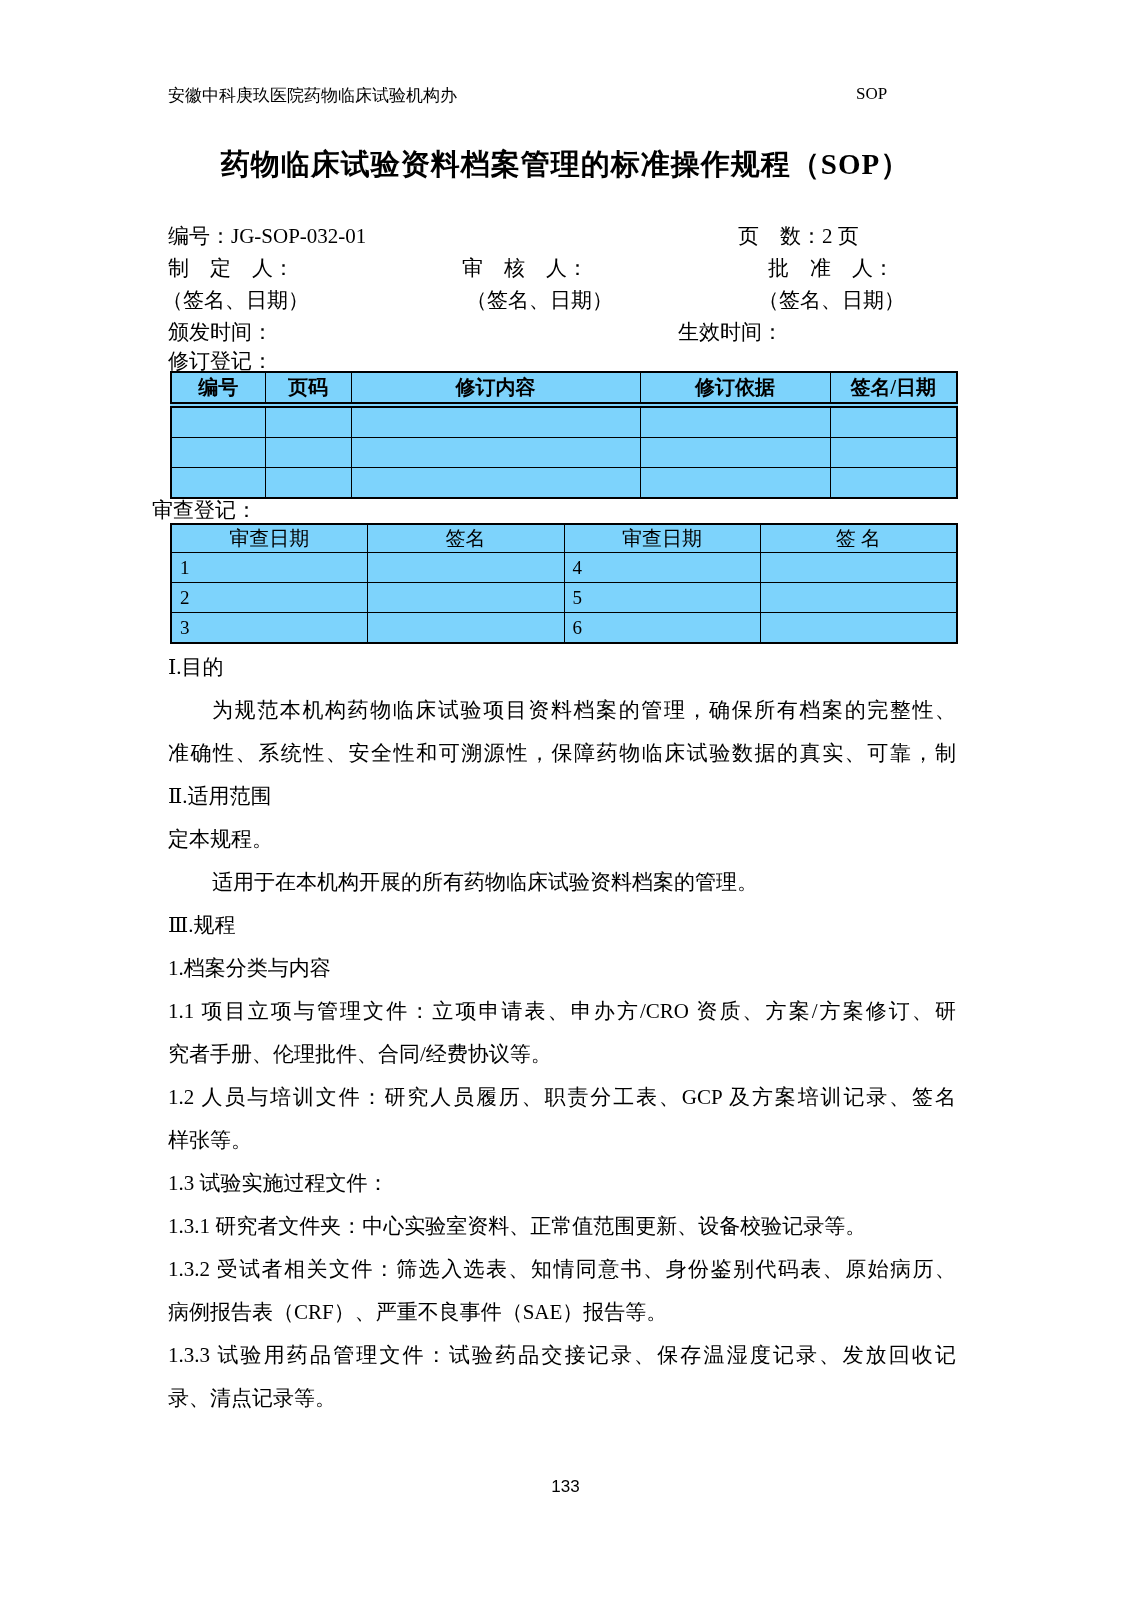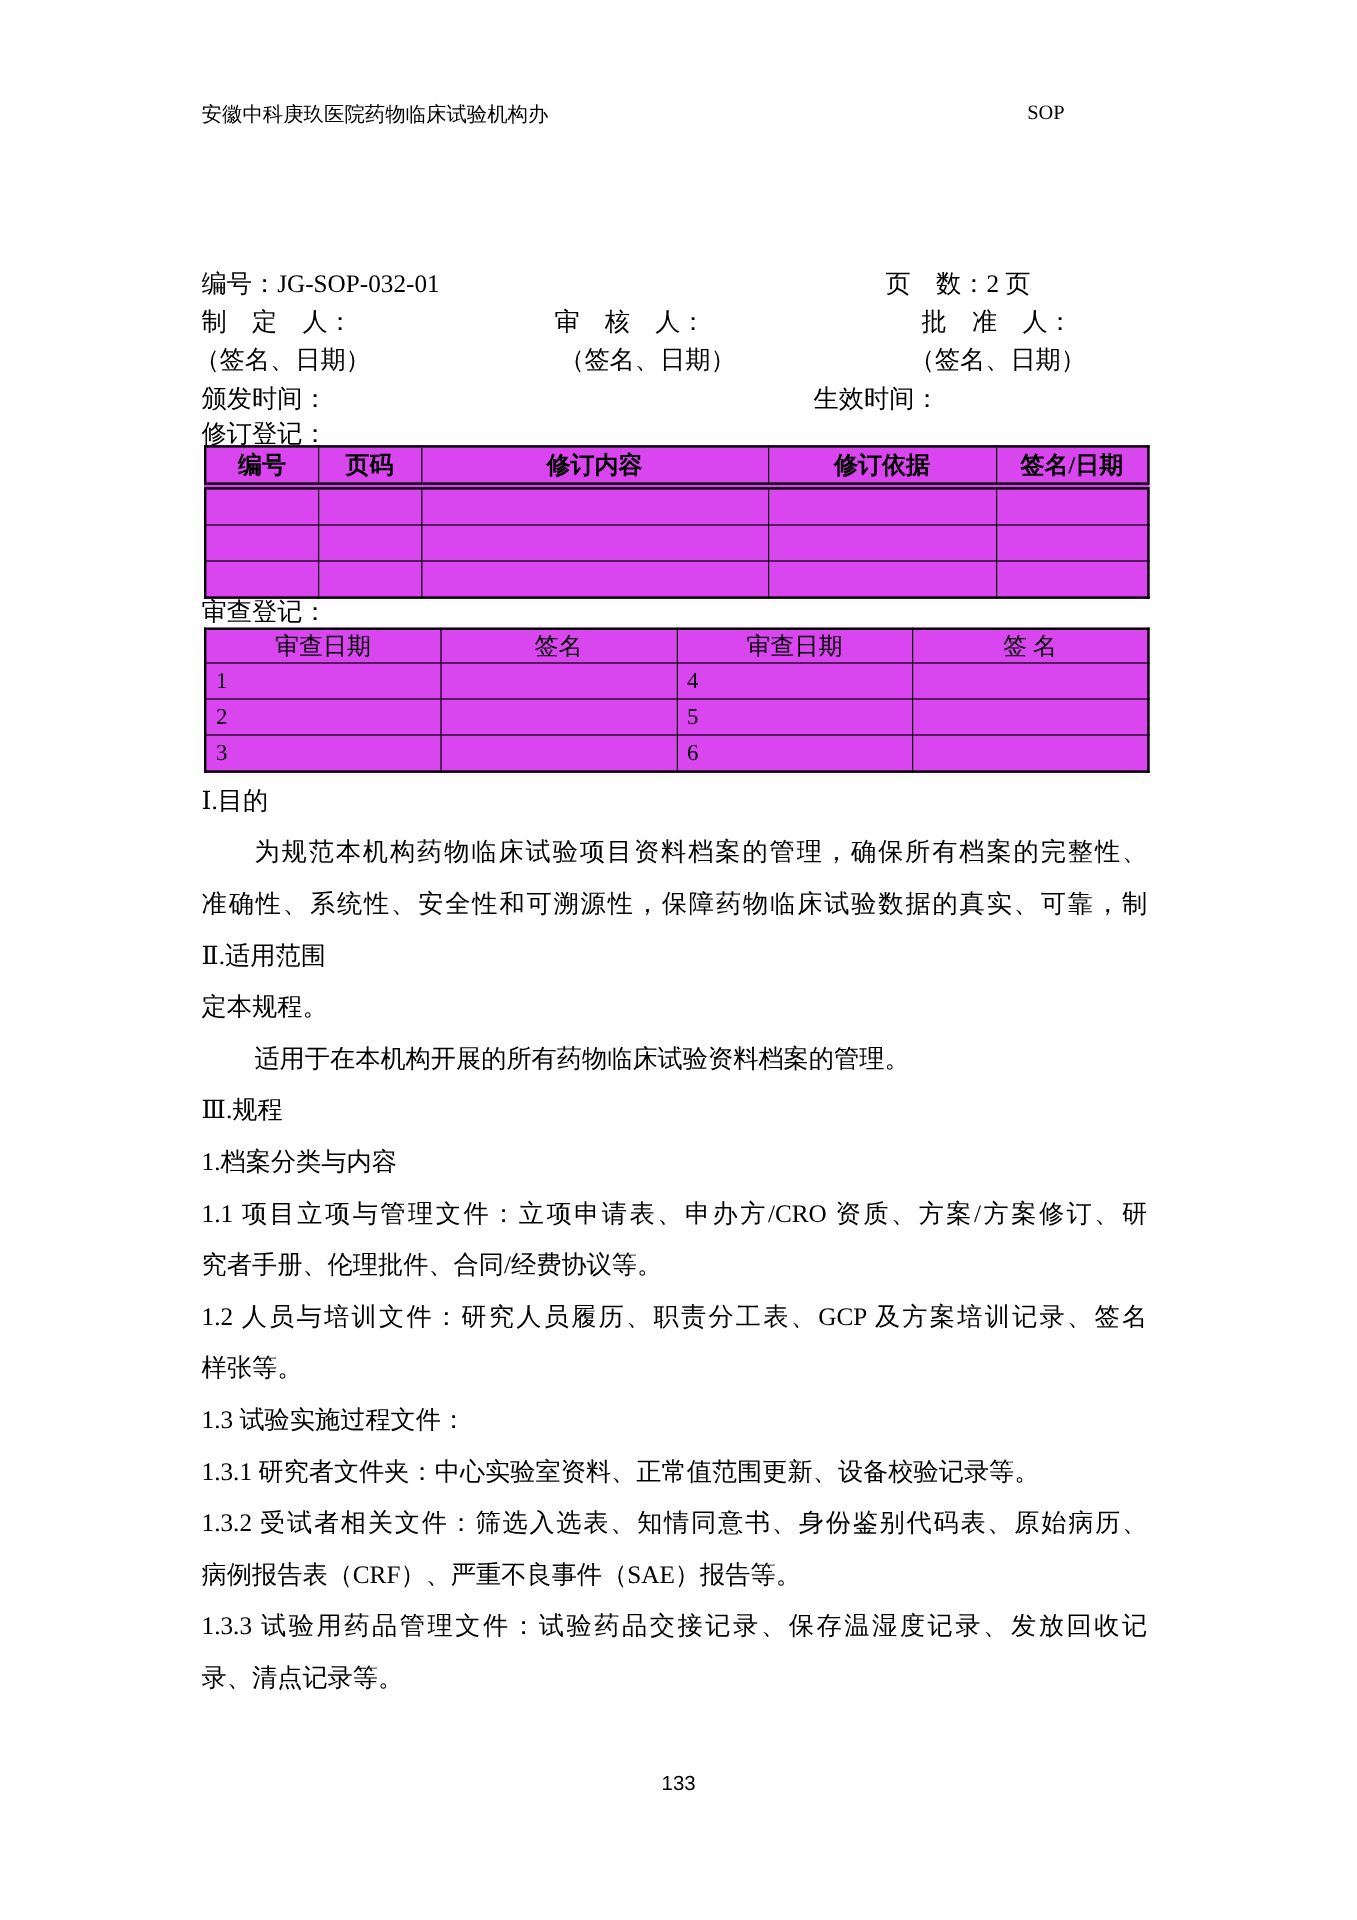--- a/index.html
+++ b/index.html
@@ -49,6 +49,7 @@
   <span class="abs hdr" style="left:168px;">安徽中科庚玖医院药物临床试验机构办</span>
   <span class="abs hdr" style="left:856px;">SOP</span>
 
+  <div class="title">药物临床试验资料档案管理的标准操作规程（SOP）</div>
 
   <span class="abs meta" style="left:168px;top:224px;">编号：JG-SOP-032-01</span>
   <span class="abs meta" style="left:738px;top:224px;">页　数：2 页</span>

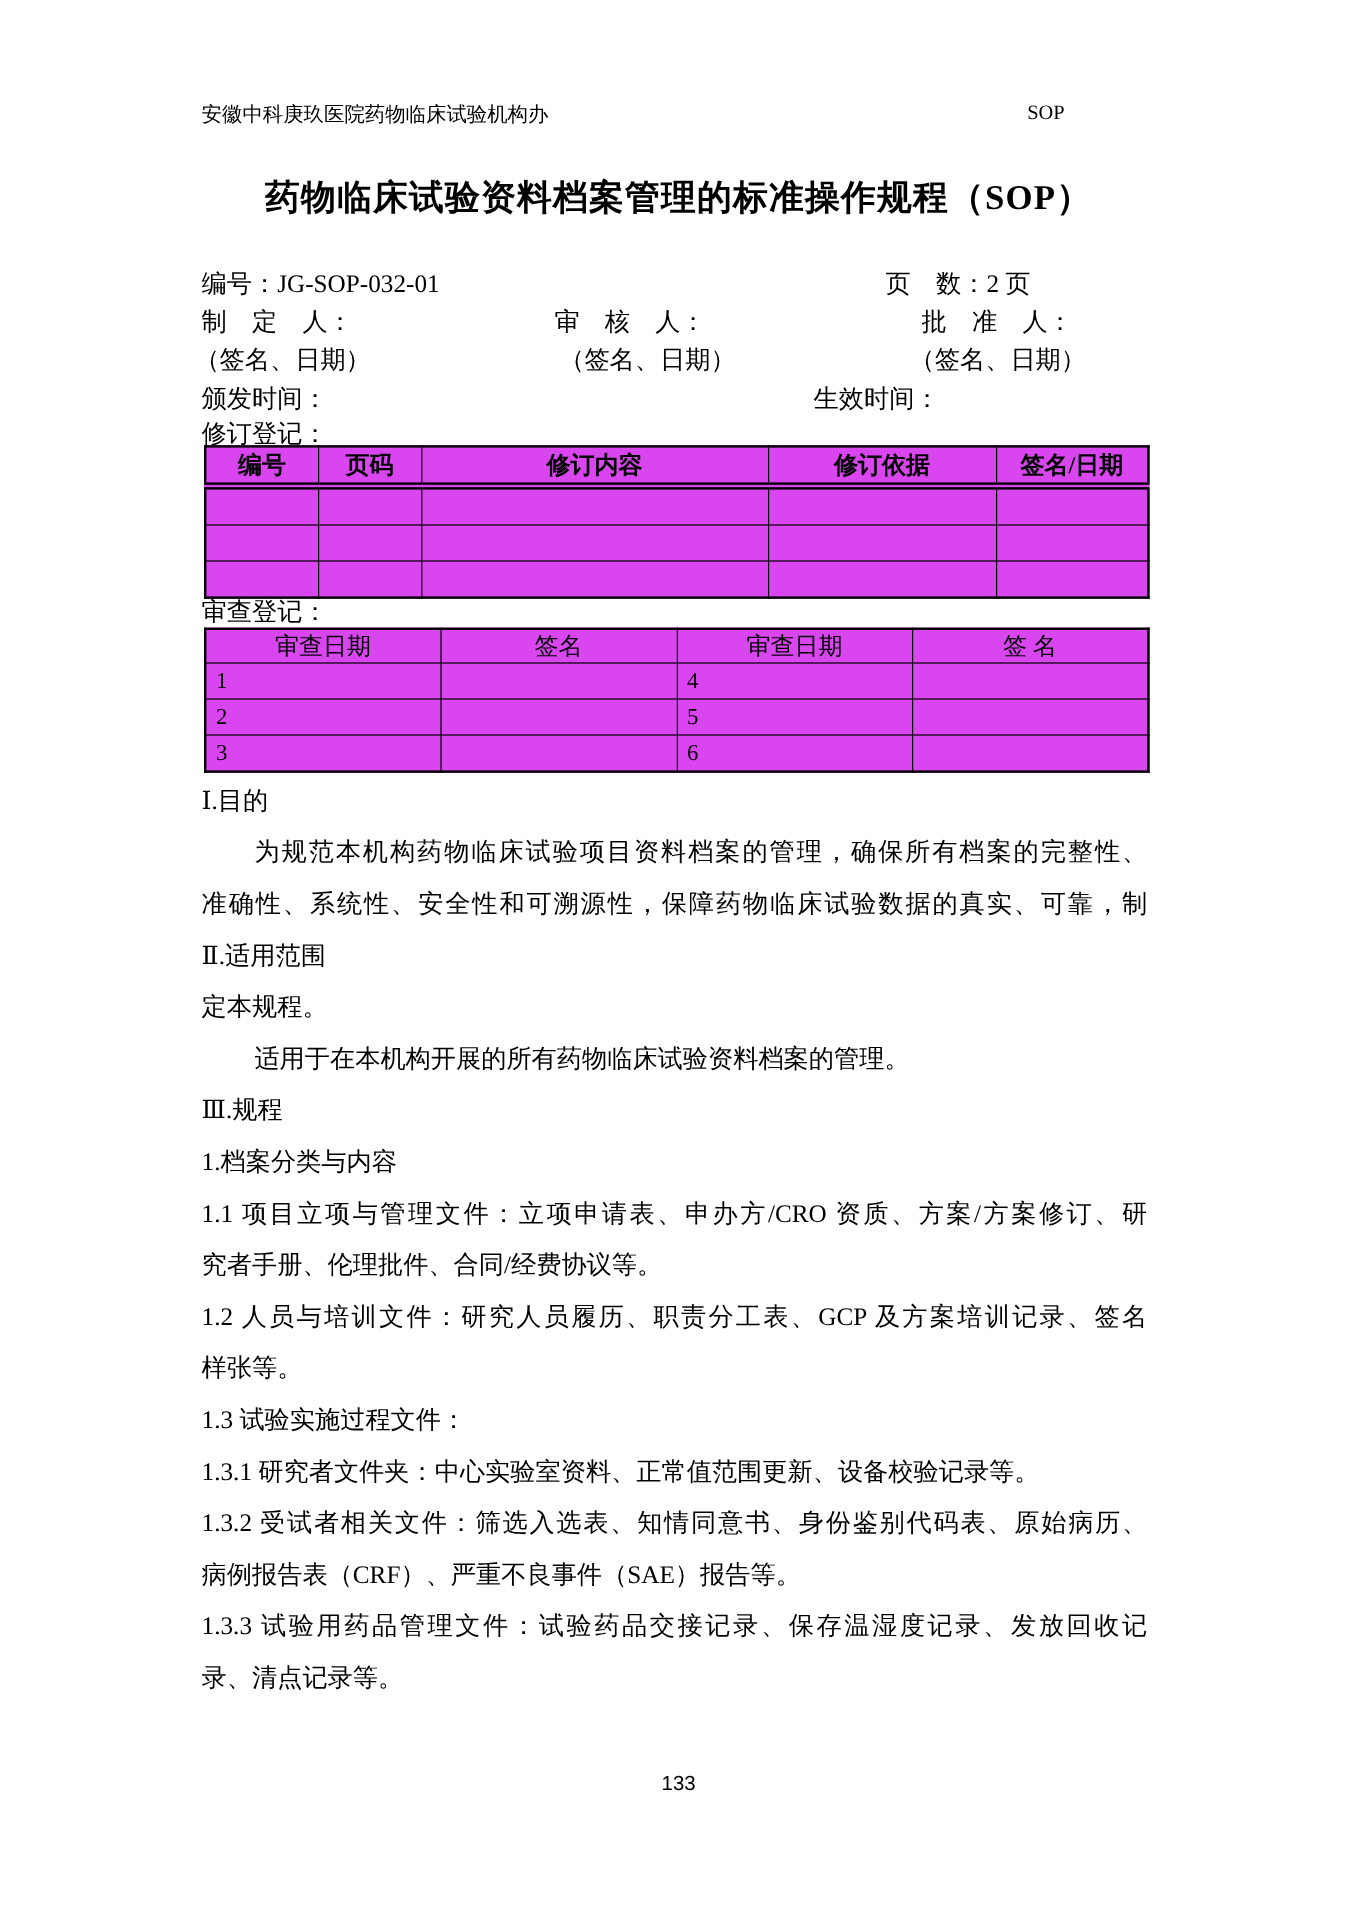--- a/index.html
+++ b/index.html
@@ -18,7 +18,7 @@
   }
   .meta{font-size:21px;line-height:24px;}
   .seclabel{font-size:21px;}
-  table{border-collapse:collapse;table-layout:fixed;position:absolute;left:170px;background:#d946ef;}
+  table{border-collapse:collapse;table-layout:fixed;position:absolute;left:170px;background:#7dd3fc;}
   table,td,th{border:1px solid #000;}
   table{border-width:2px;}
   th,td{padding:0;font-weight:normal;overflow:hidden;}

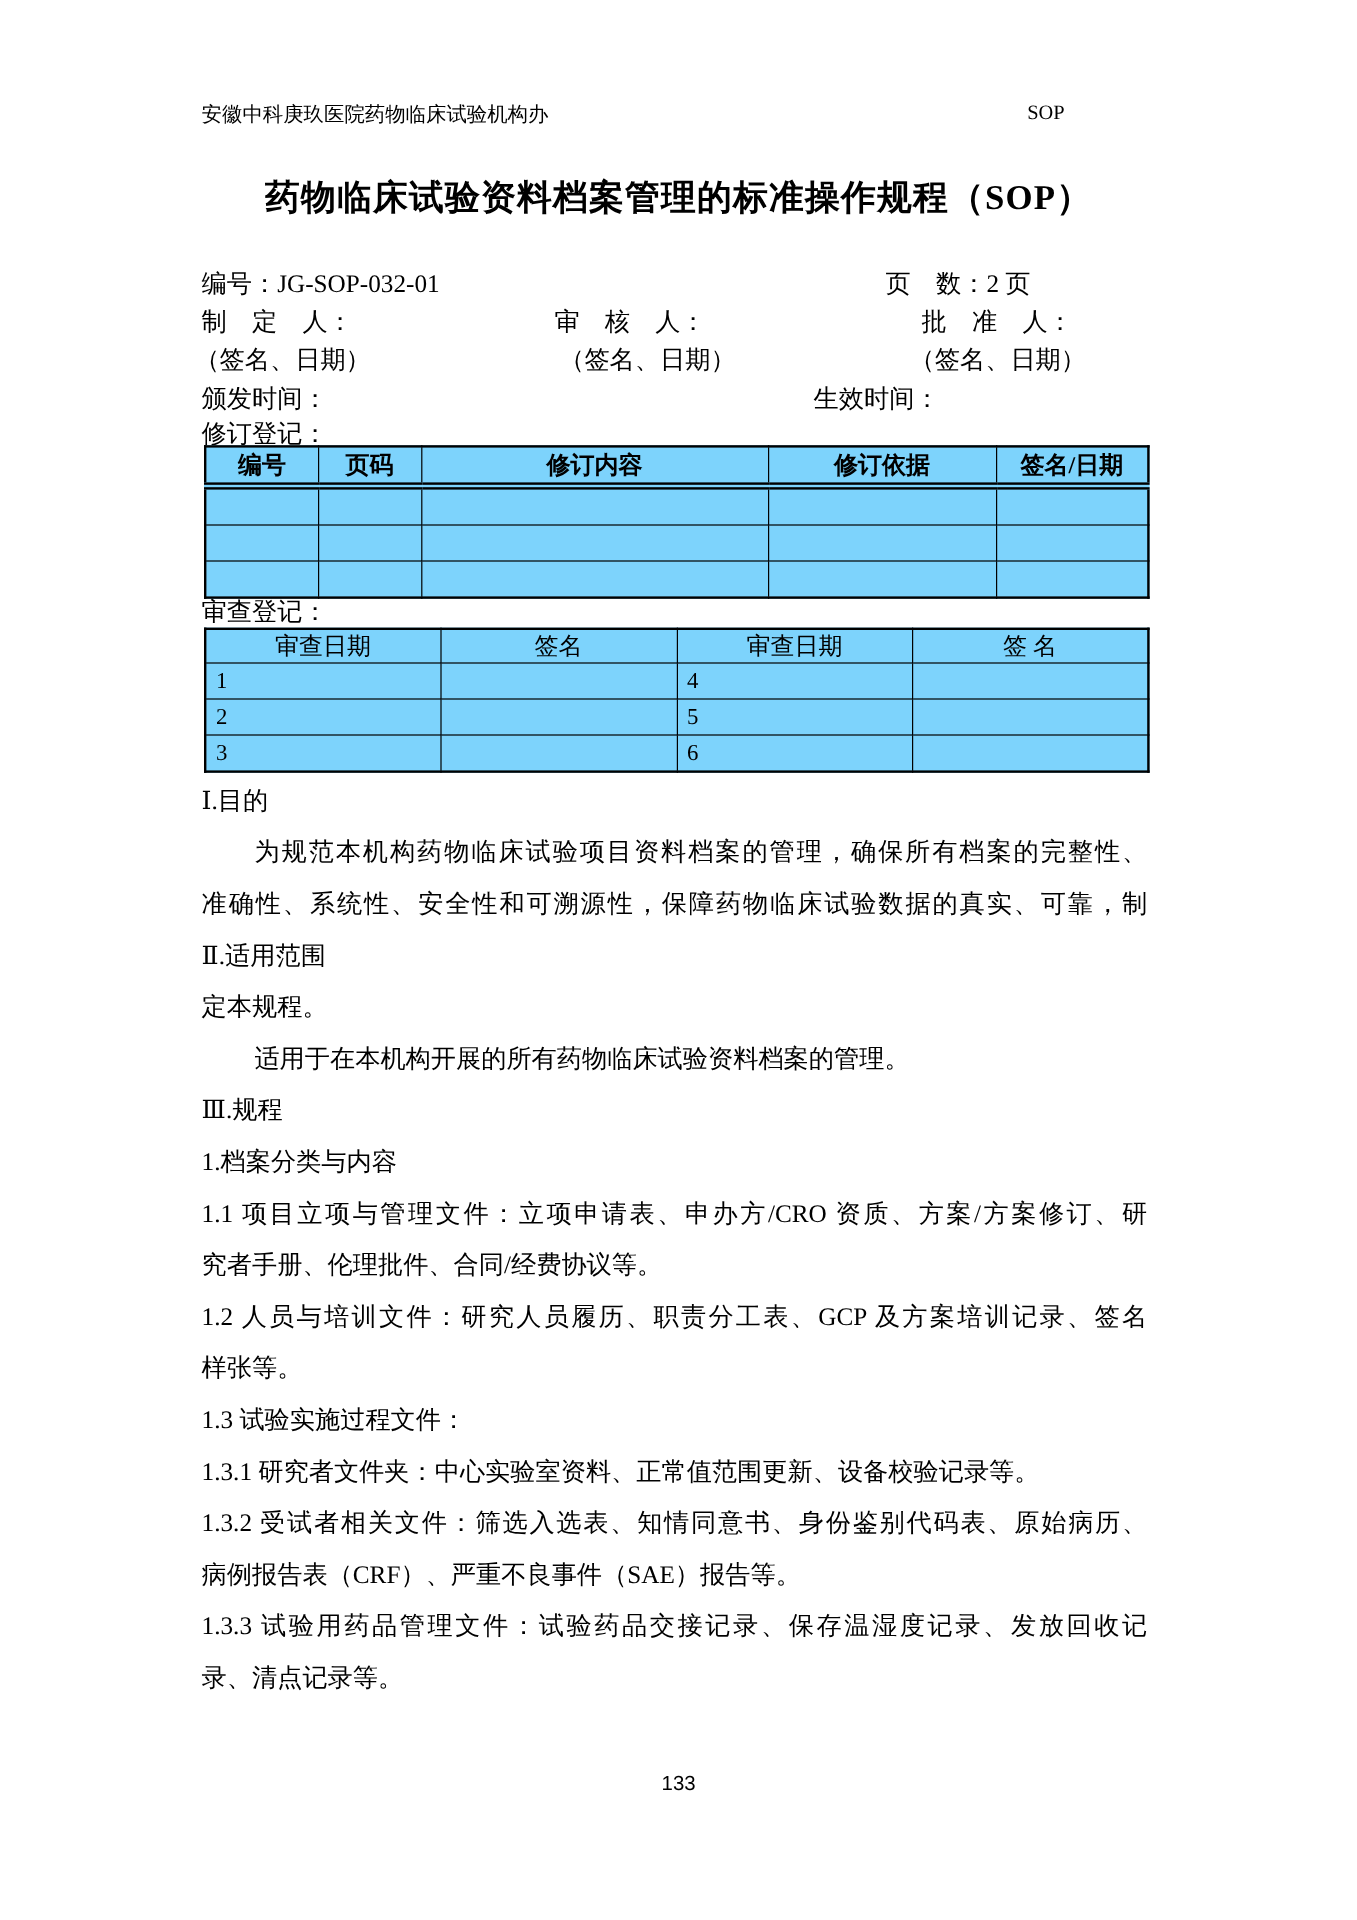--- a/index.html
+++ b/index.html
@@ -109,7 +109,7 @@
     </tbody>
   </table>
 
-  <span class="abs seclabel" style="left:168px;top:496px;">审查登记：</span>
+  <span class="abs seclabel" style="left:152px;top:496px;">审查登记：</span>
 
   <table class="t2">
     <colgroup>

